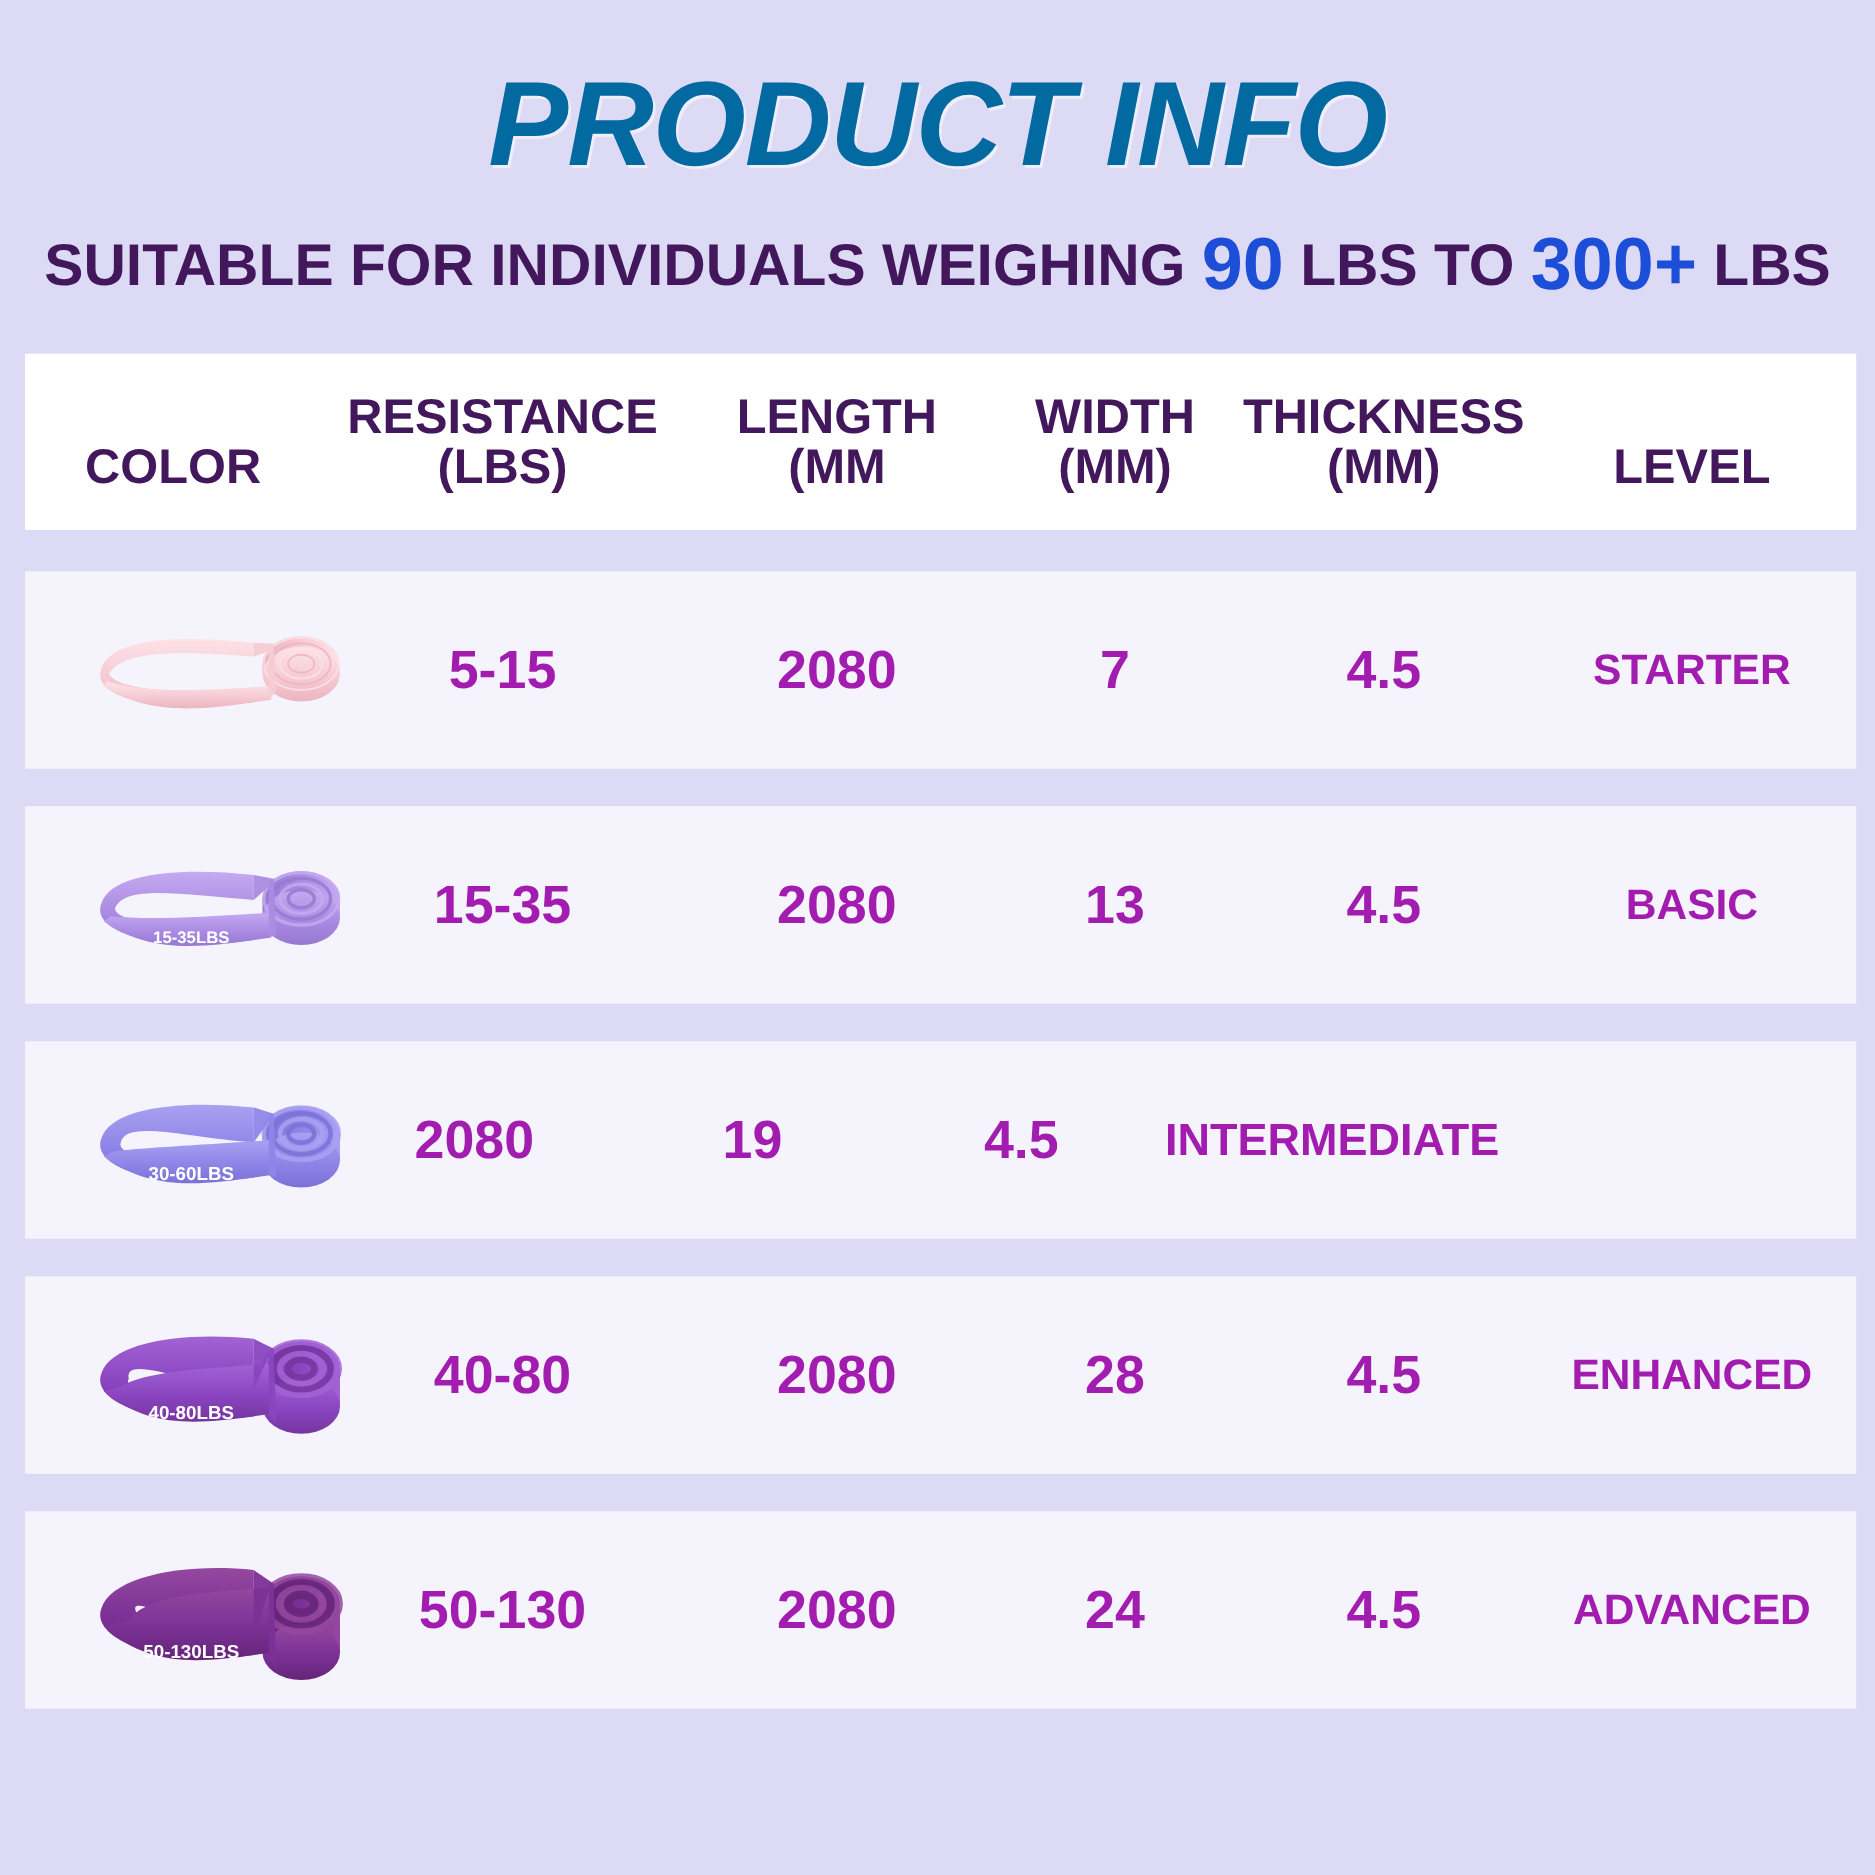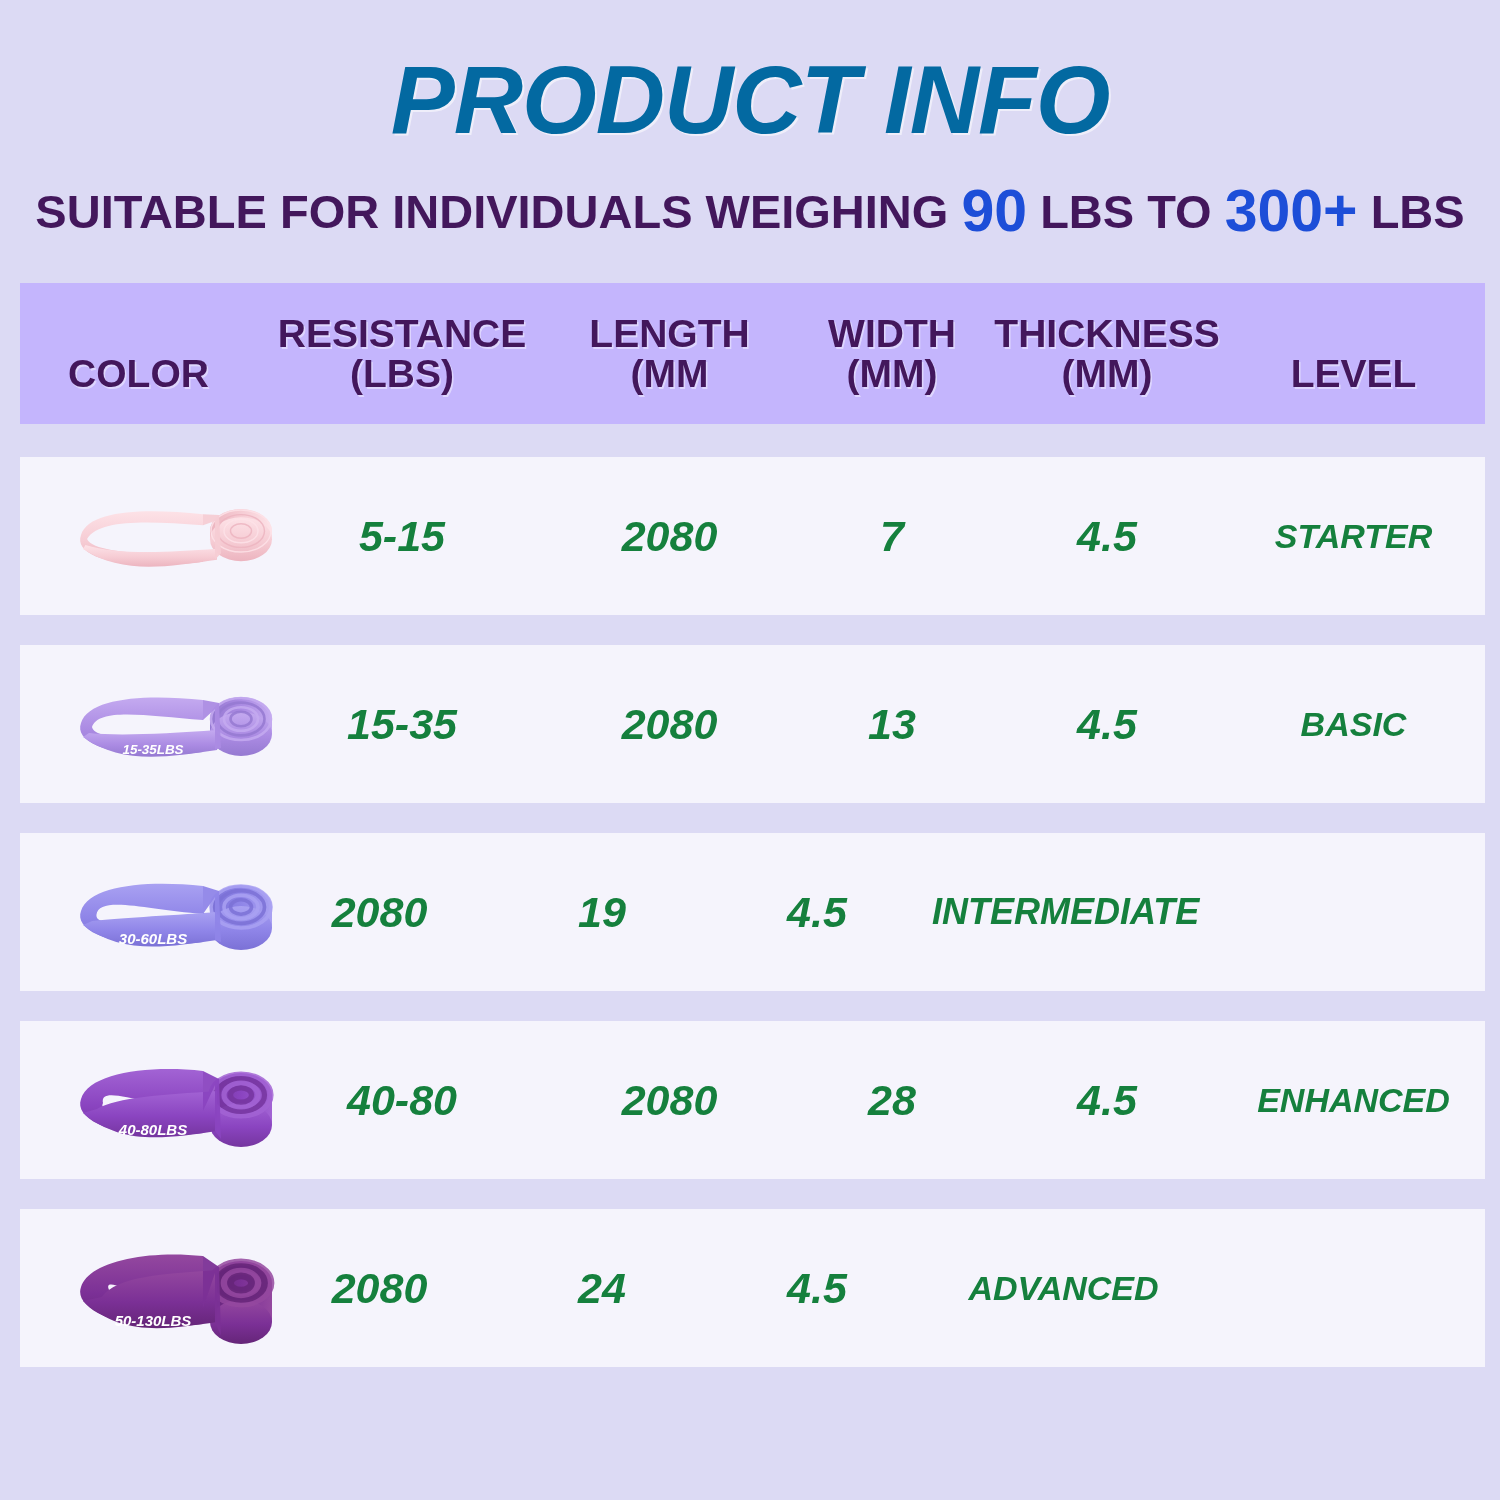--- a/index.html
+++ b/index.html
@@ -62,7 +62,7 @@
   }
   .thead {
     display: flex;
-    background: #c4b5fd;
+    background: #ffffff;
     height: 141px;
     align-items: flex-end;
     box-sizing: border-box;

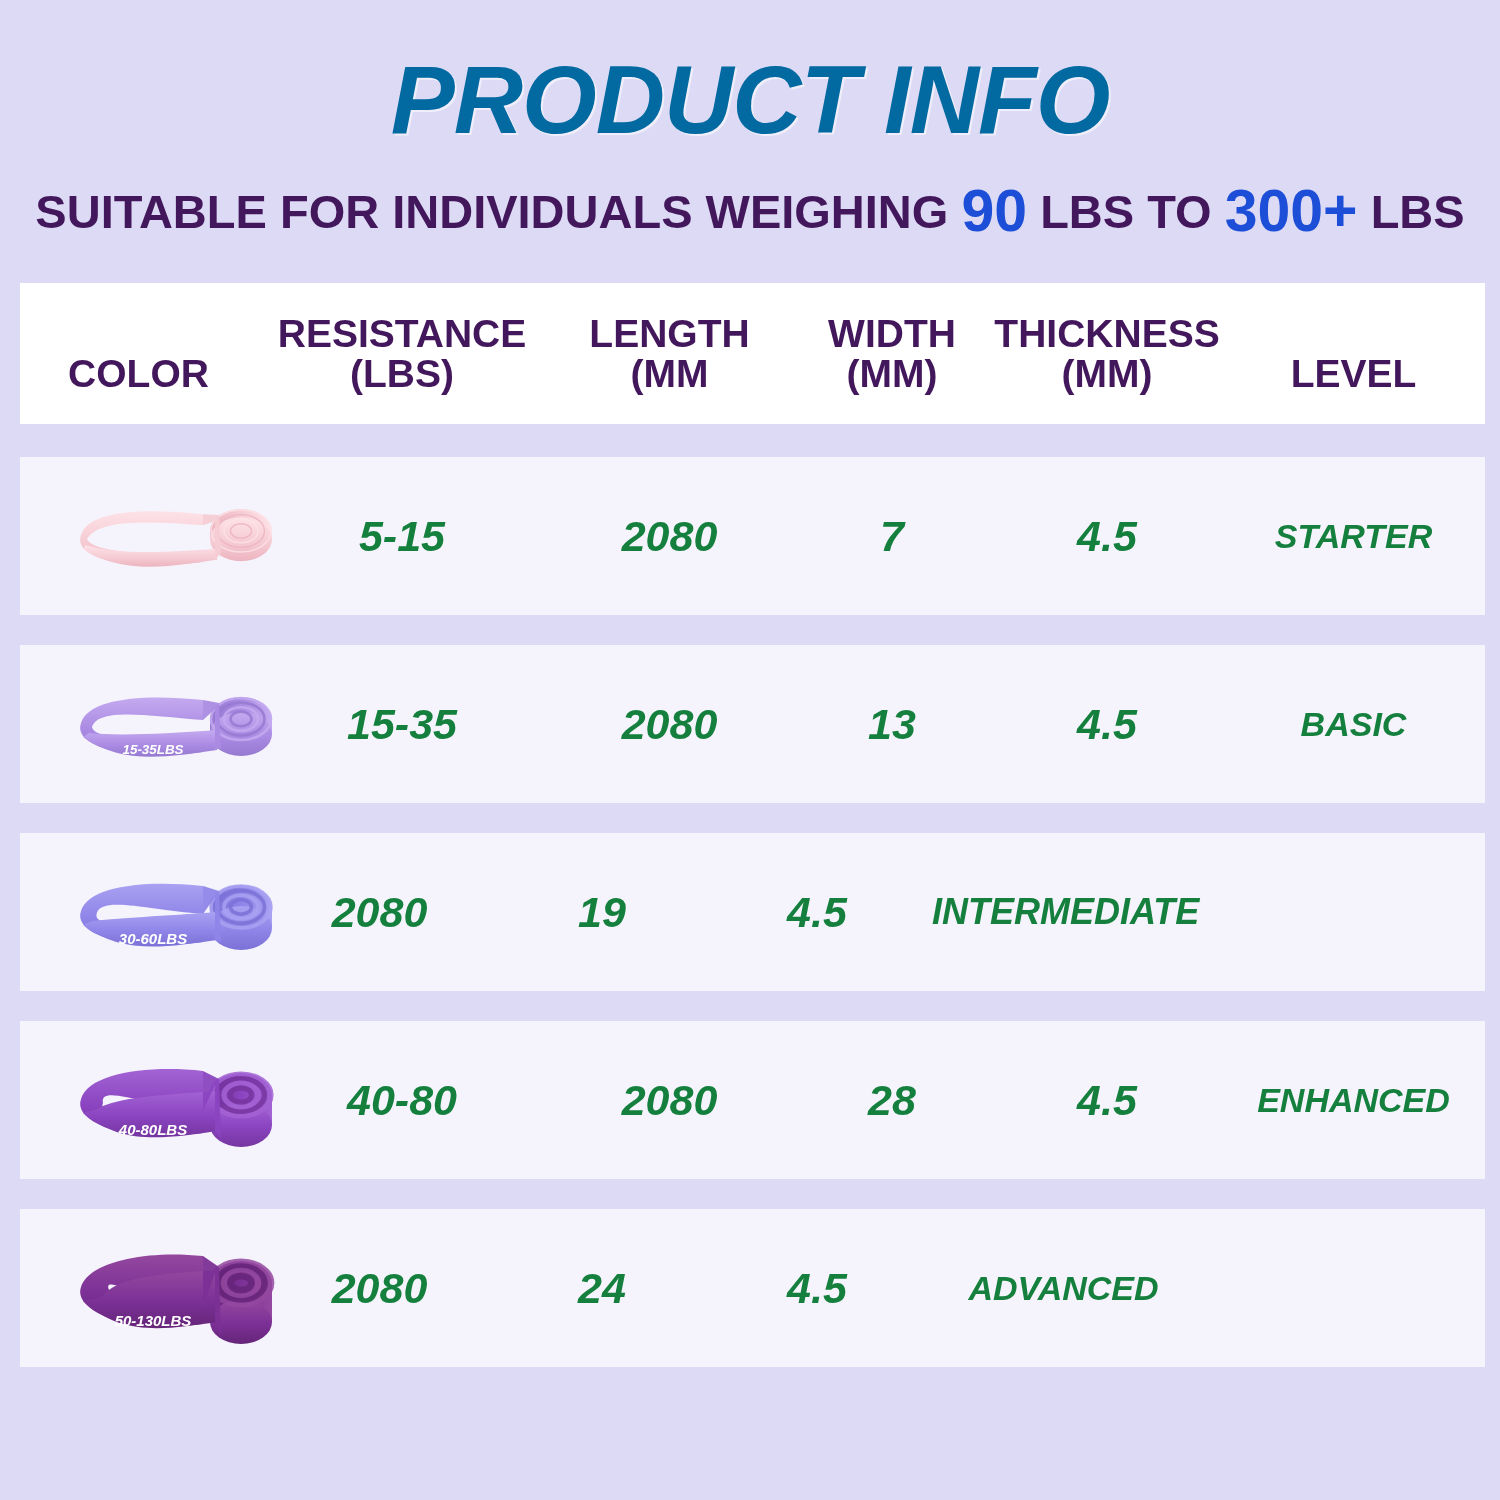--- a/index.html
+++ b/index.html
@@ -90,11 +90,10 @@
 
   .cell {
     text-align: center;
-    color: #15803d;
+    color: #a21caf;
     font-weight: 700;
     font-size: 43px;
     line-height: 1;
-    font-style: italic;
   }
   .cell.level { font-size: 34px; }
   .cell.level.small { font-size: 36px; }

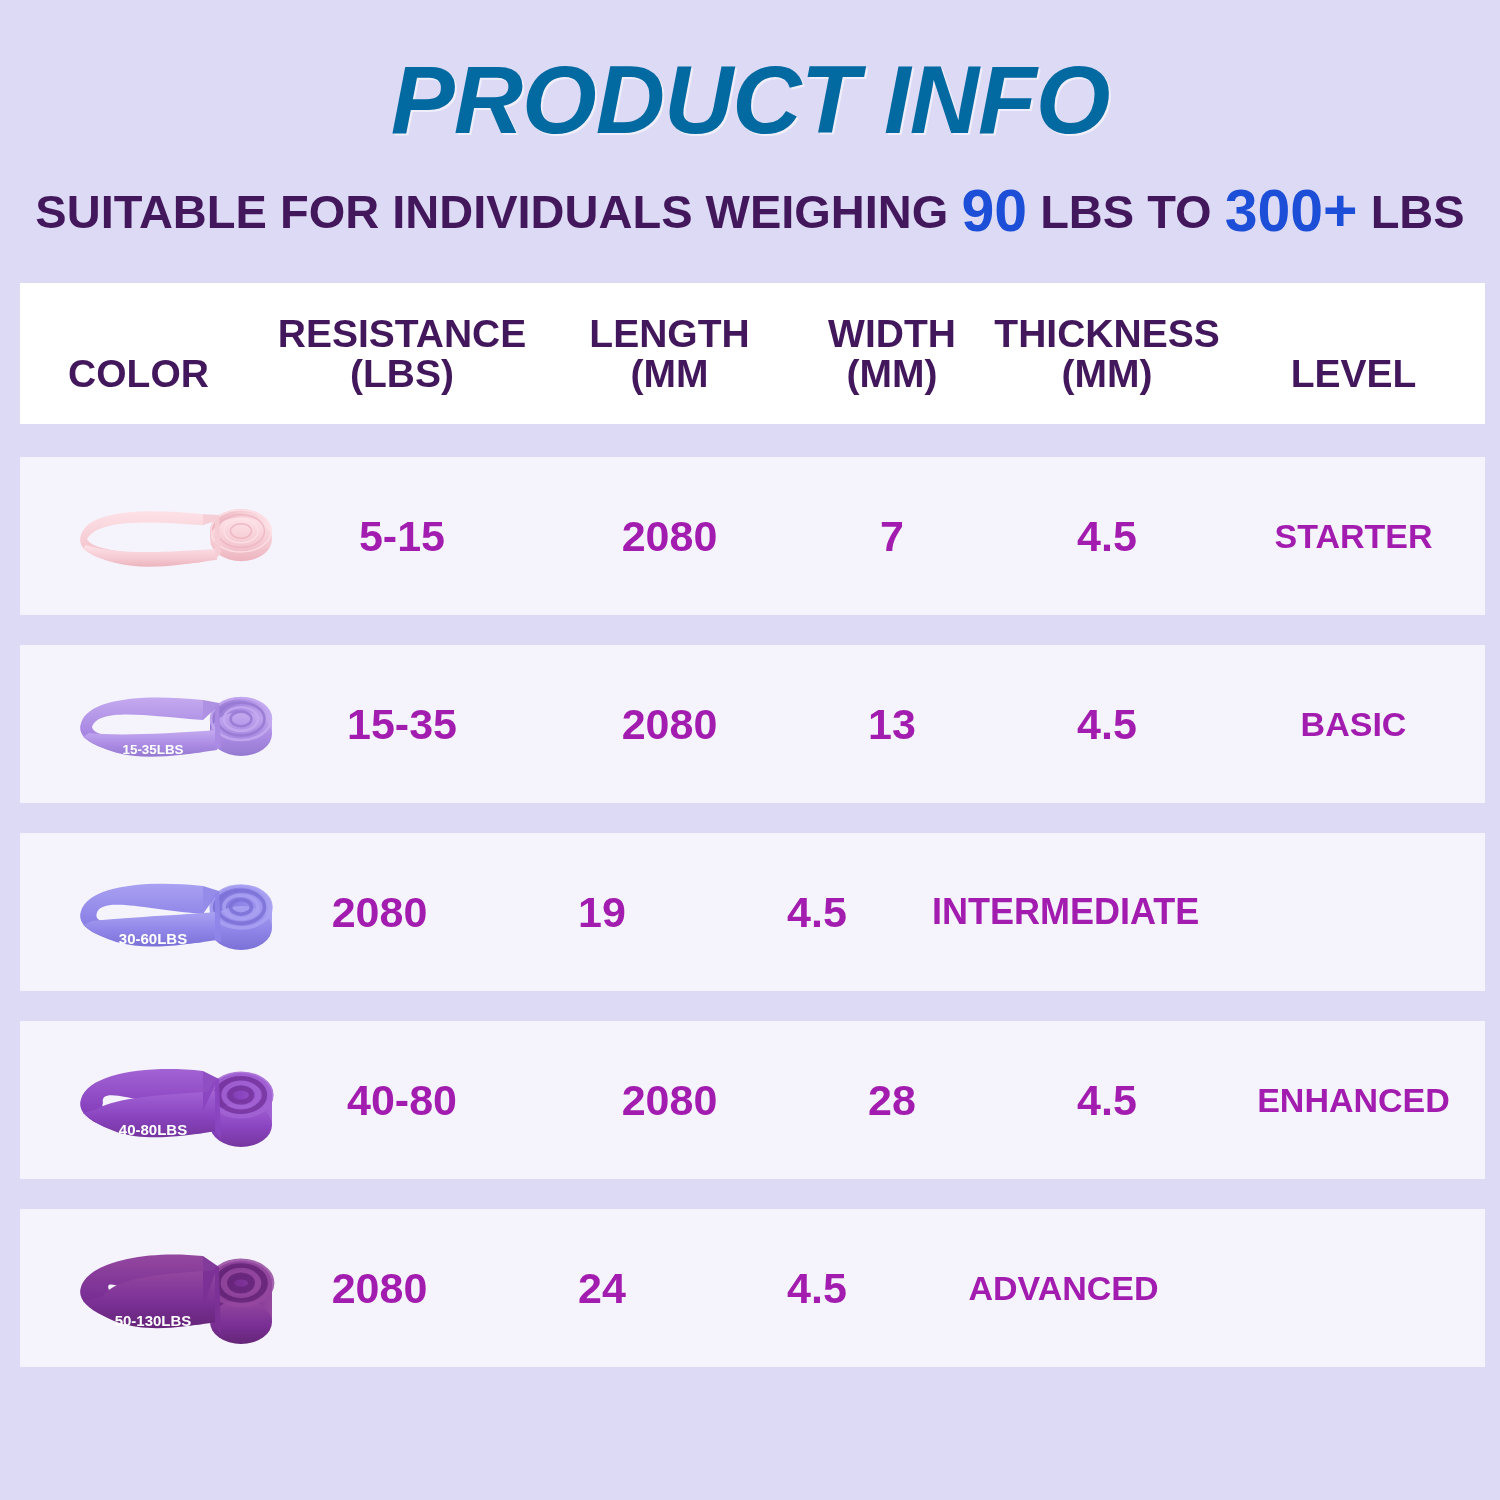--- a/index.html
+++ b/index.html
@@ -404,6 +404,7 @@
   </svg>
             </div>
      </div>
+     <div class="cell c-resist">50-130</div>
      <div class="cell c-length">2080</div>
      <div class="cell c-width">24</div>
      <div class="cell c-thick">4.5</div>

